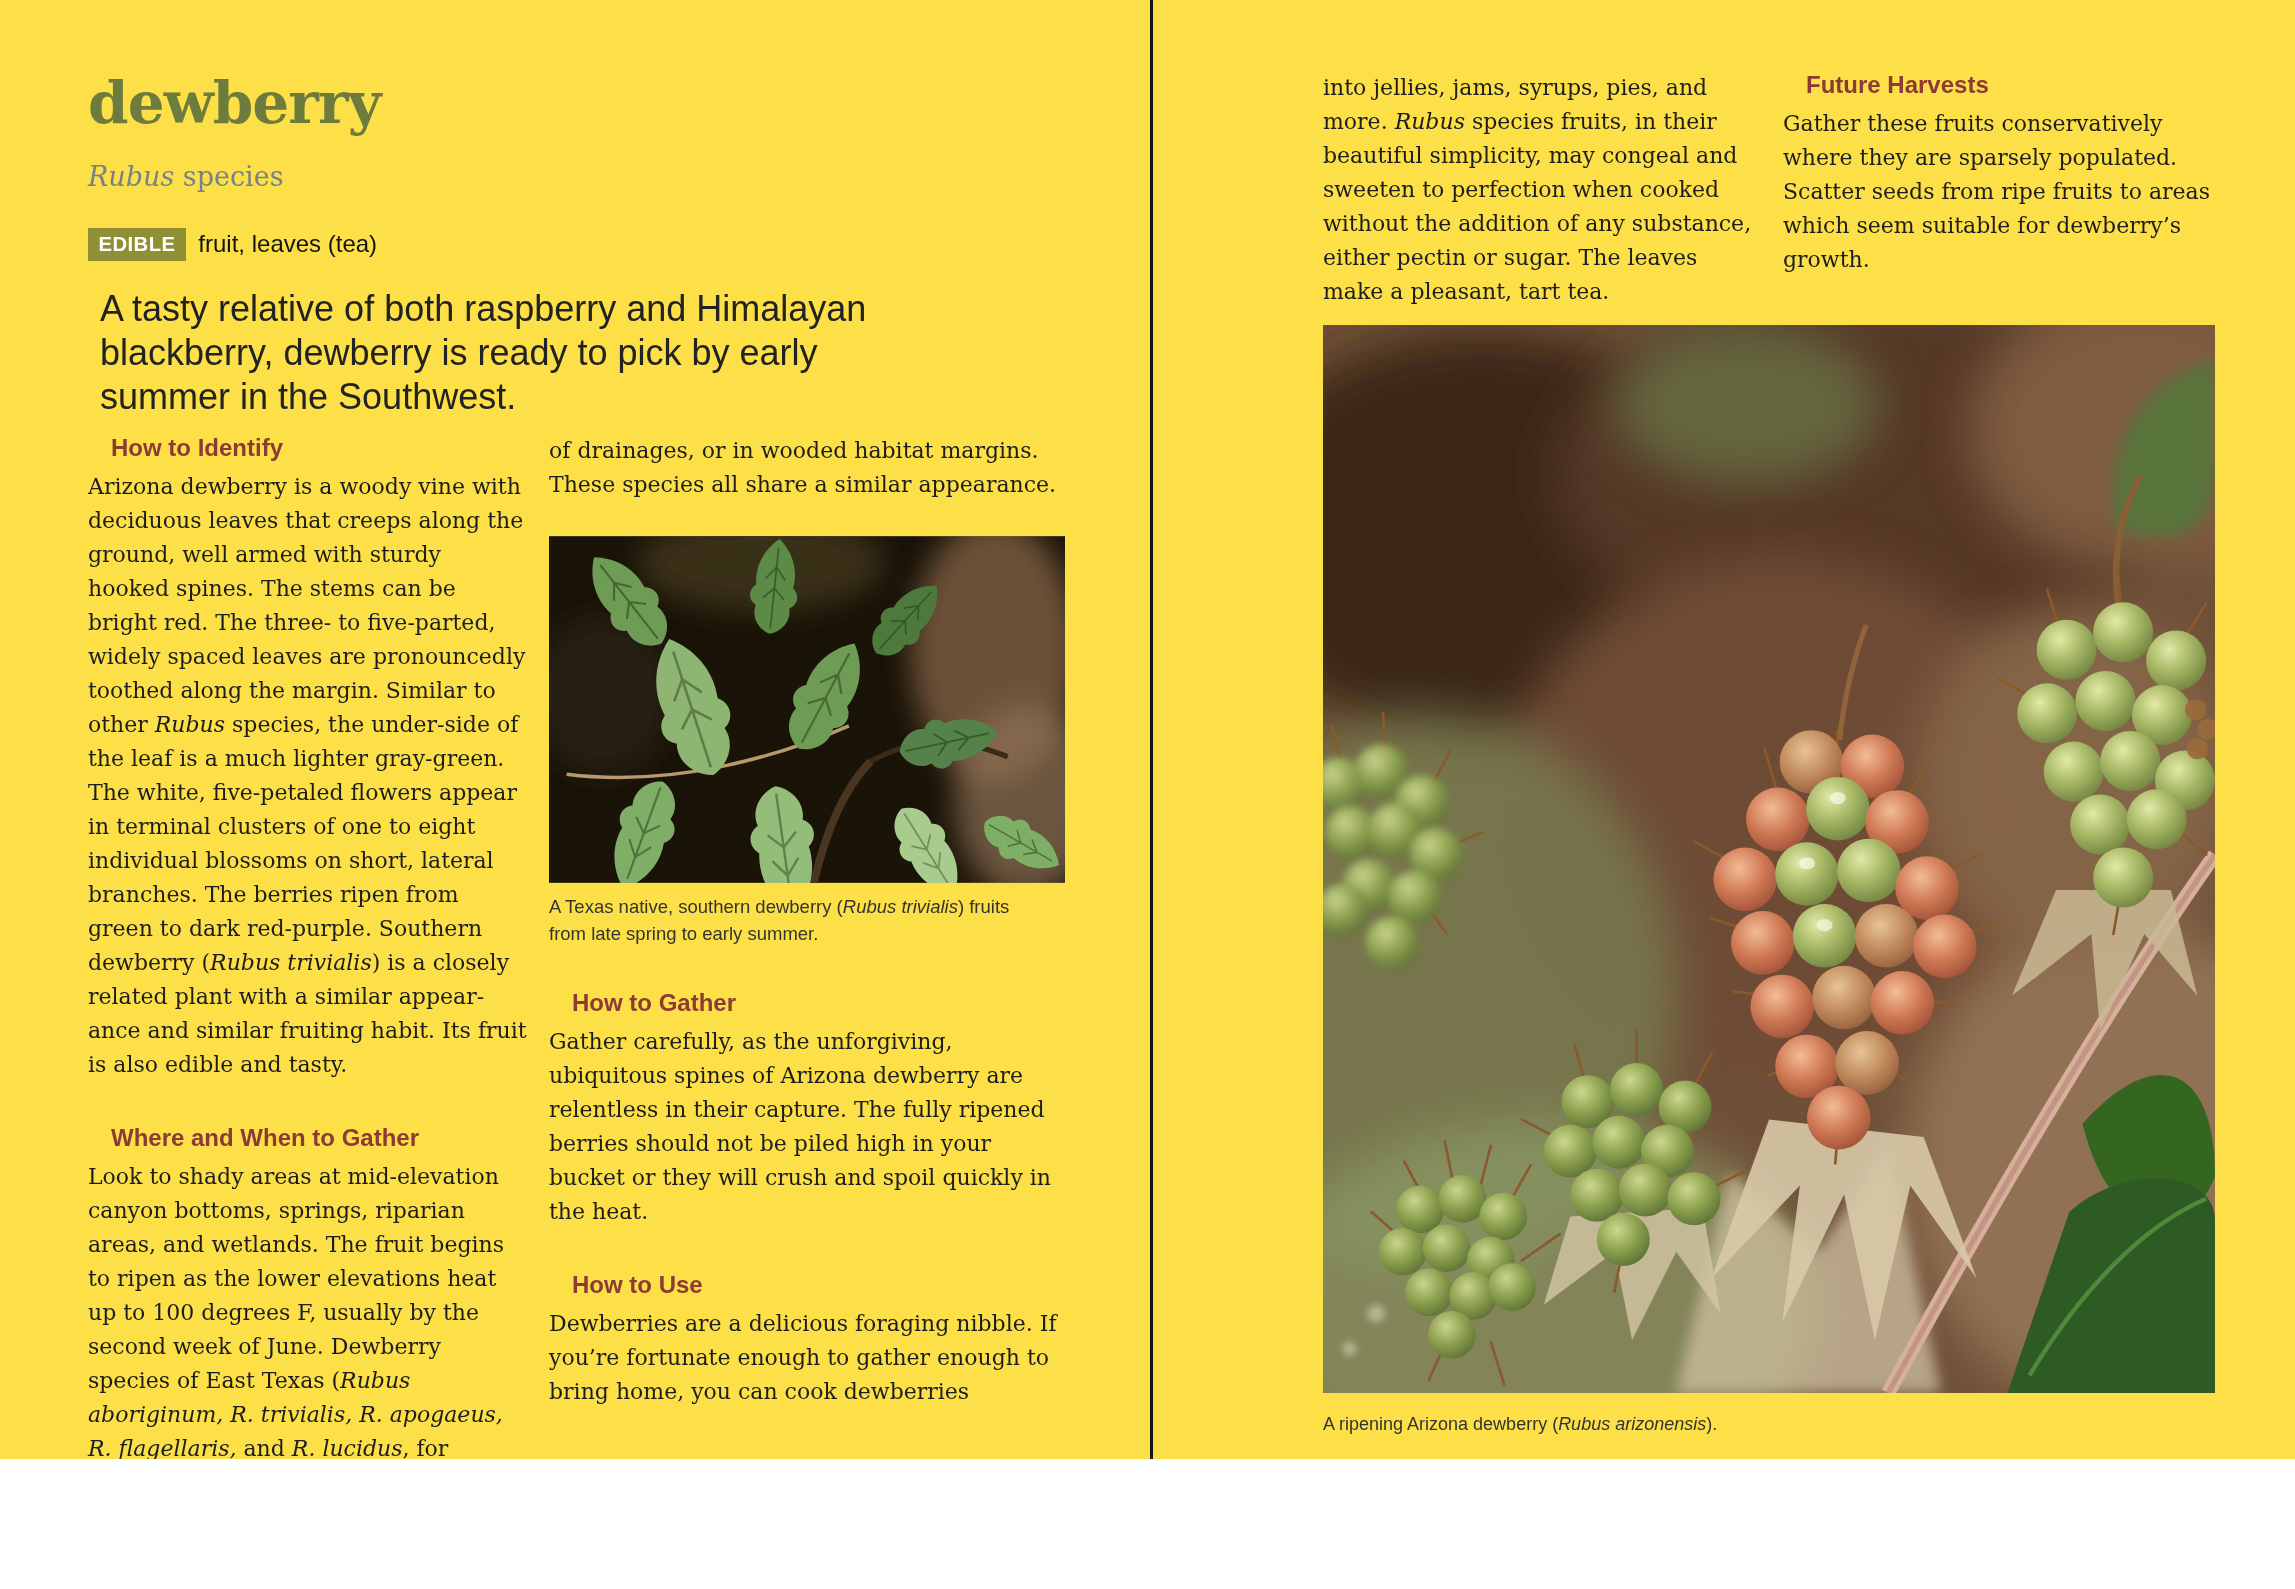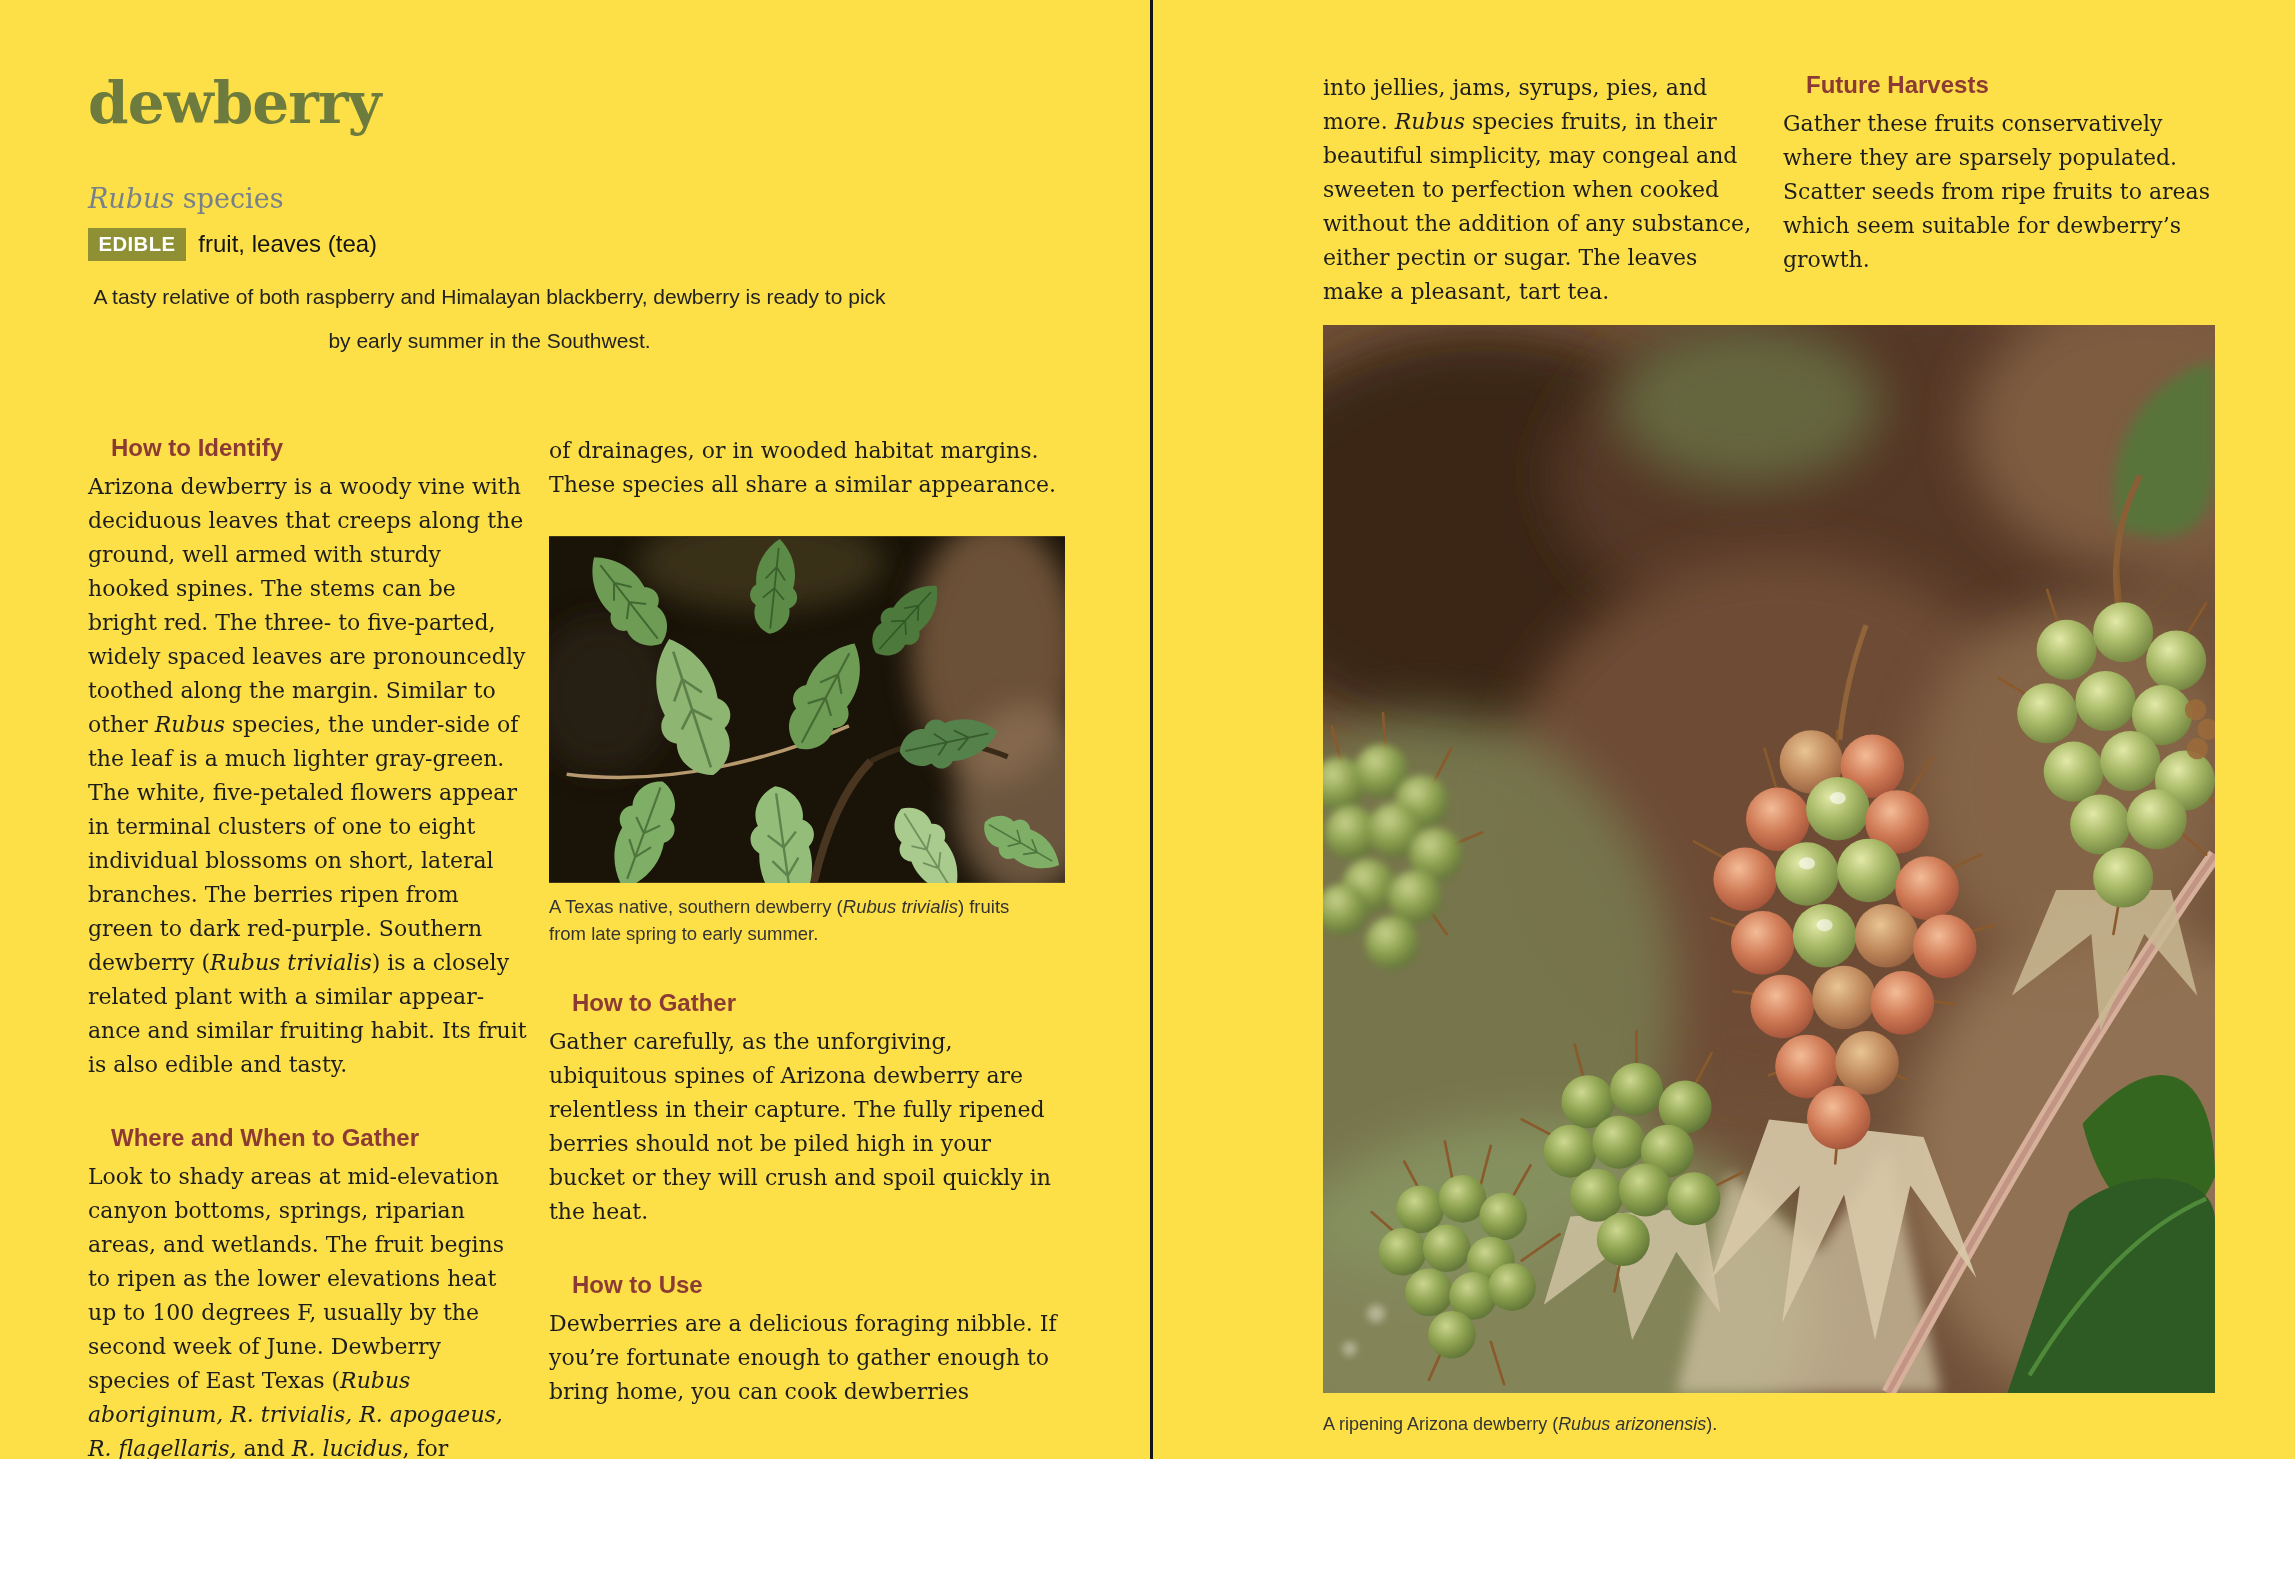--- a/index.html
+++ b/index.html
@@ -25,7 +25,7 @@
   }
   .subtitle{
     position:absolute;left:88px;top:161px;
-    font-size:27px;color:var(--c-subtitle);margin-top:22px;
+    font-size:27px;color:var(--c-subtitle);
   }
   .badge-row{position:absolute;left:88px;top:198px;display:flex;align-items:center;margin-top:30px;}
   .badge{

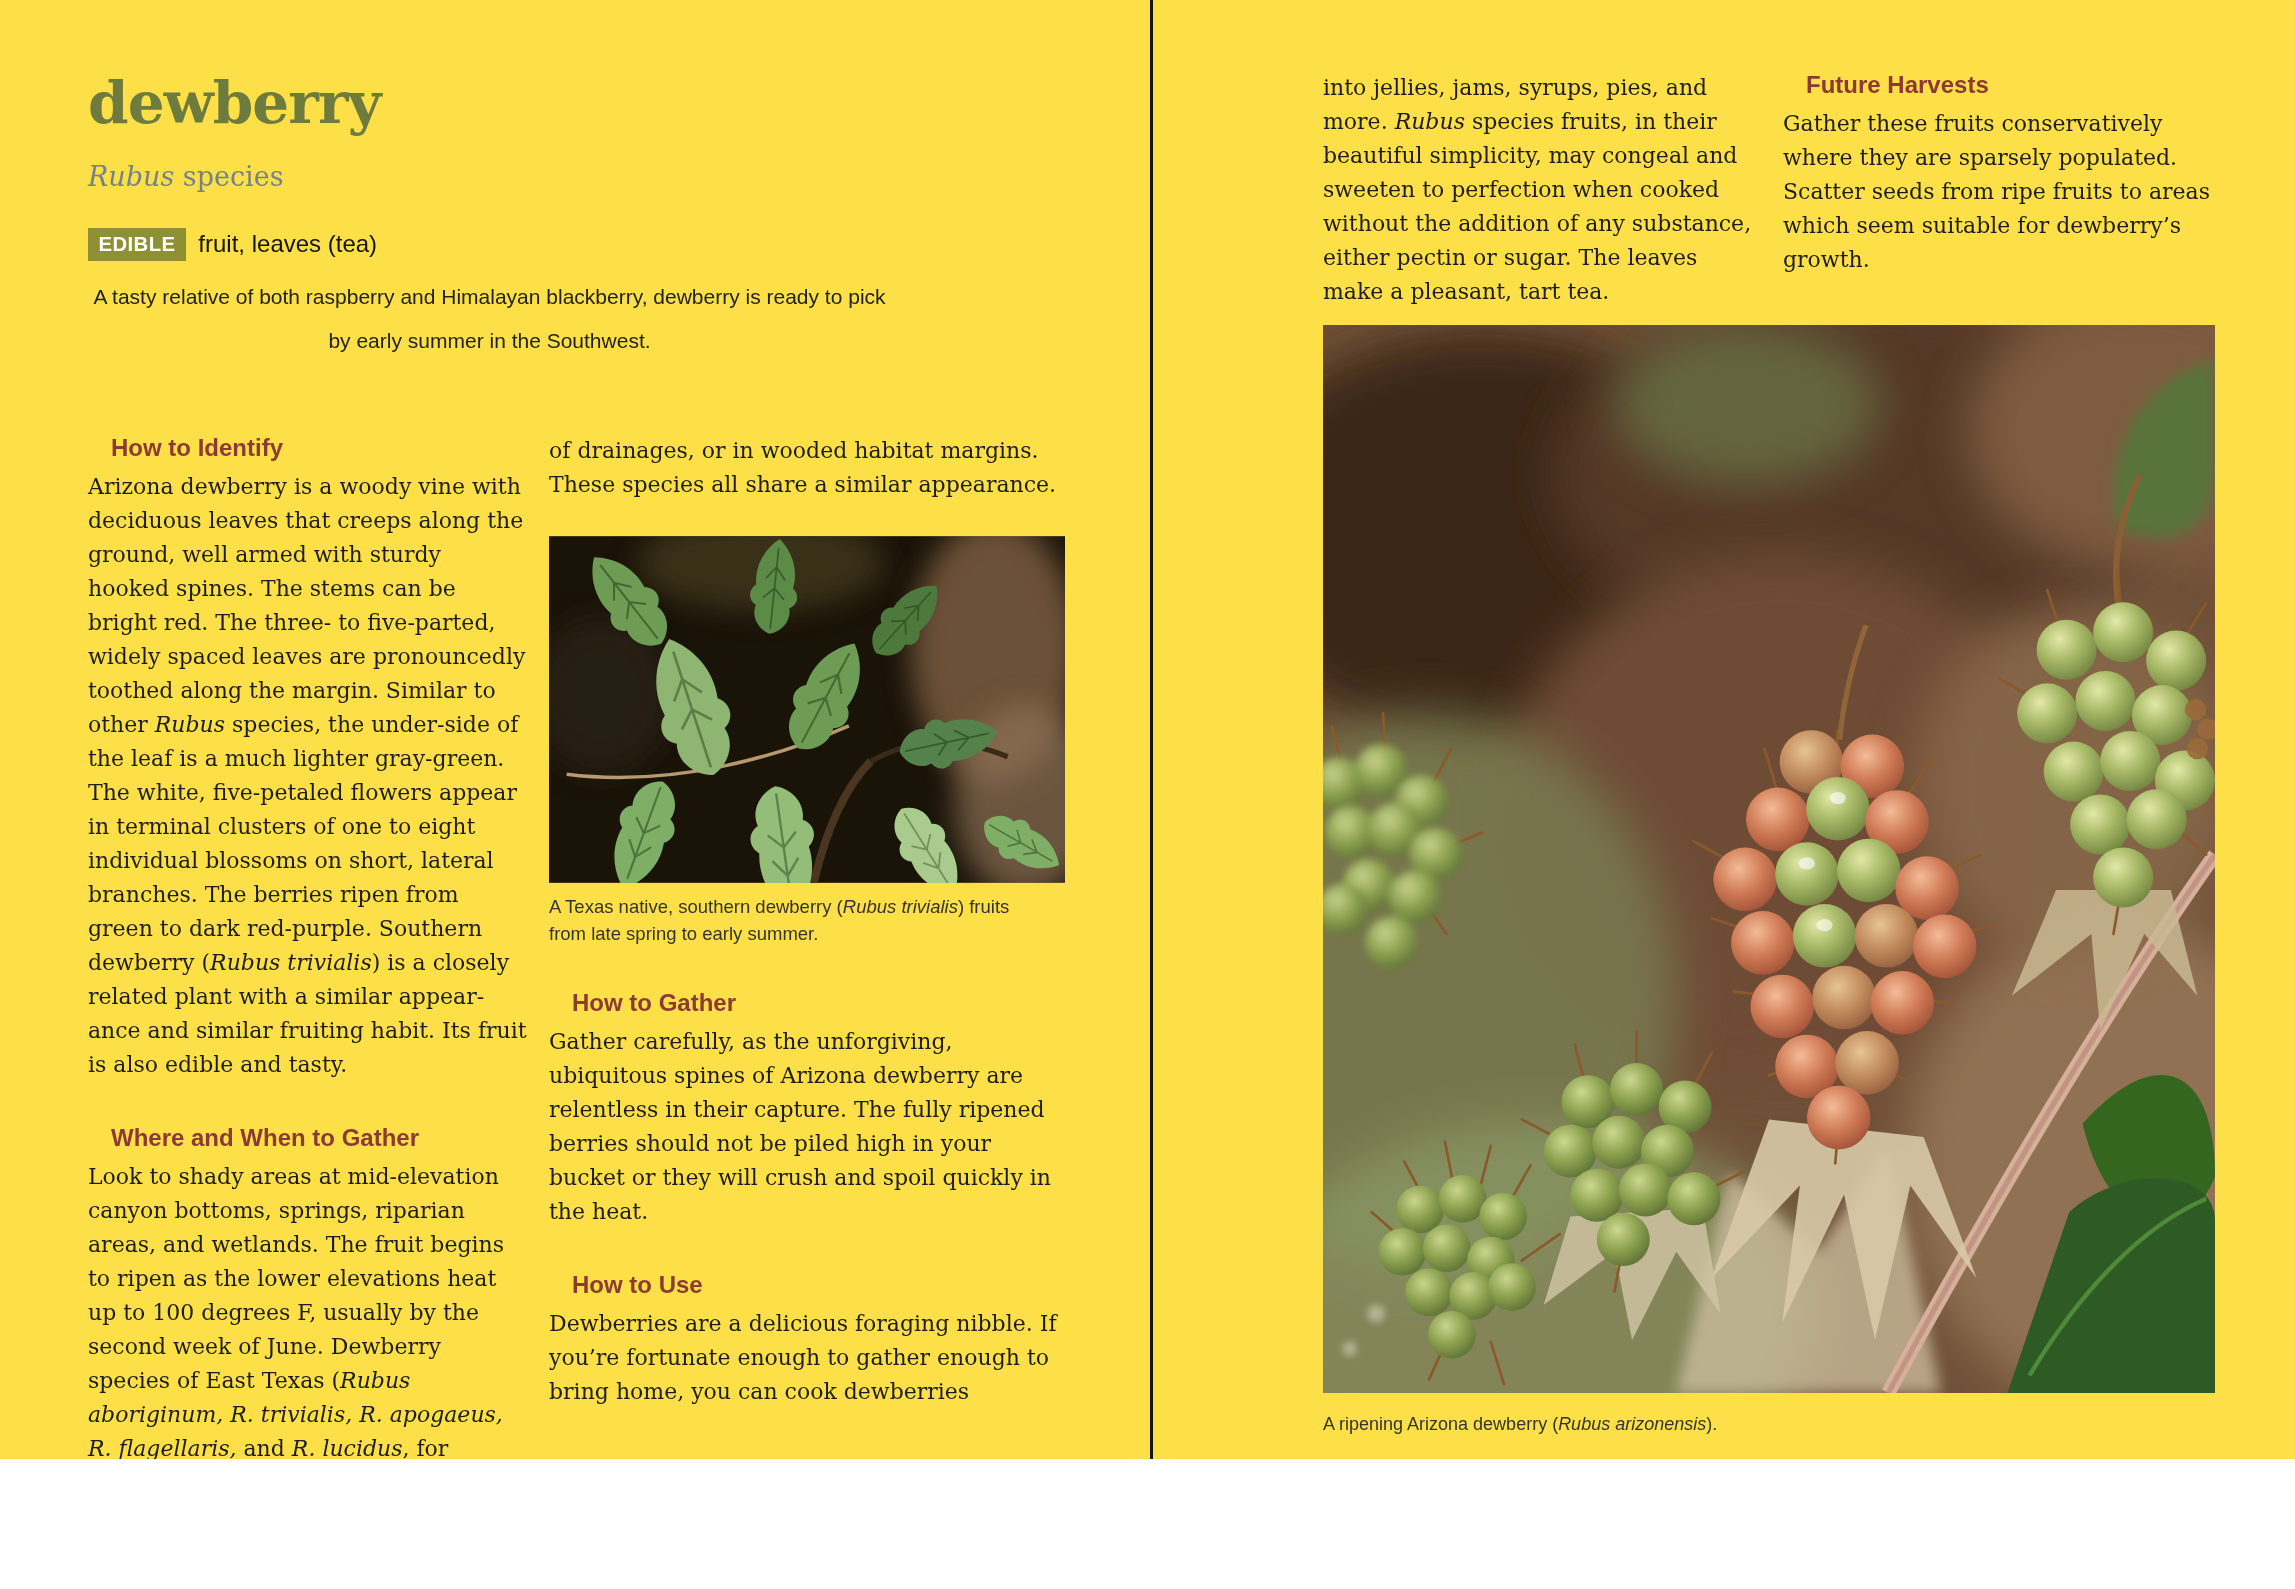--- a/index.html
+++ b/index.html
@@ -37,8 +37,8 @@
     font-family:"Liberation Sans", sans-serif;font-size:24px;color:#141414;margin-left:12.4px;
   }
   .intro{
-    position:absolute;left:88px;top:275px;width:803px;margin:0;
-    font-family:"Liberation Sans", sans-serif;font-size:21px;line-height:44px;color:#222222;text-align:center;
+    position:absolute;left:88px;top:275px;width:803px;margin:12px;
+    font-family:"Liberation Sans", sans-serif;font-size:36px;line-height:44px;color:#222222;
   }
   .col{position:absolute;font-size:22px;line-height:34px;}
   .col p.body{margin:0;}

